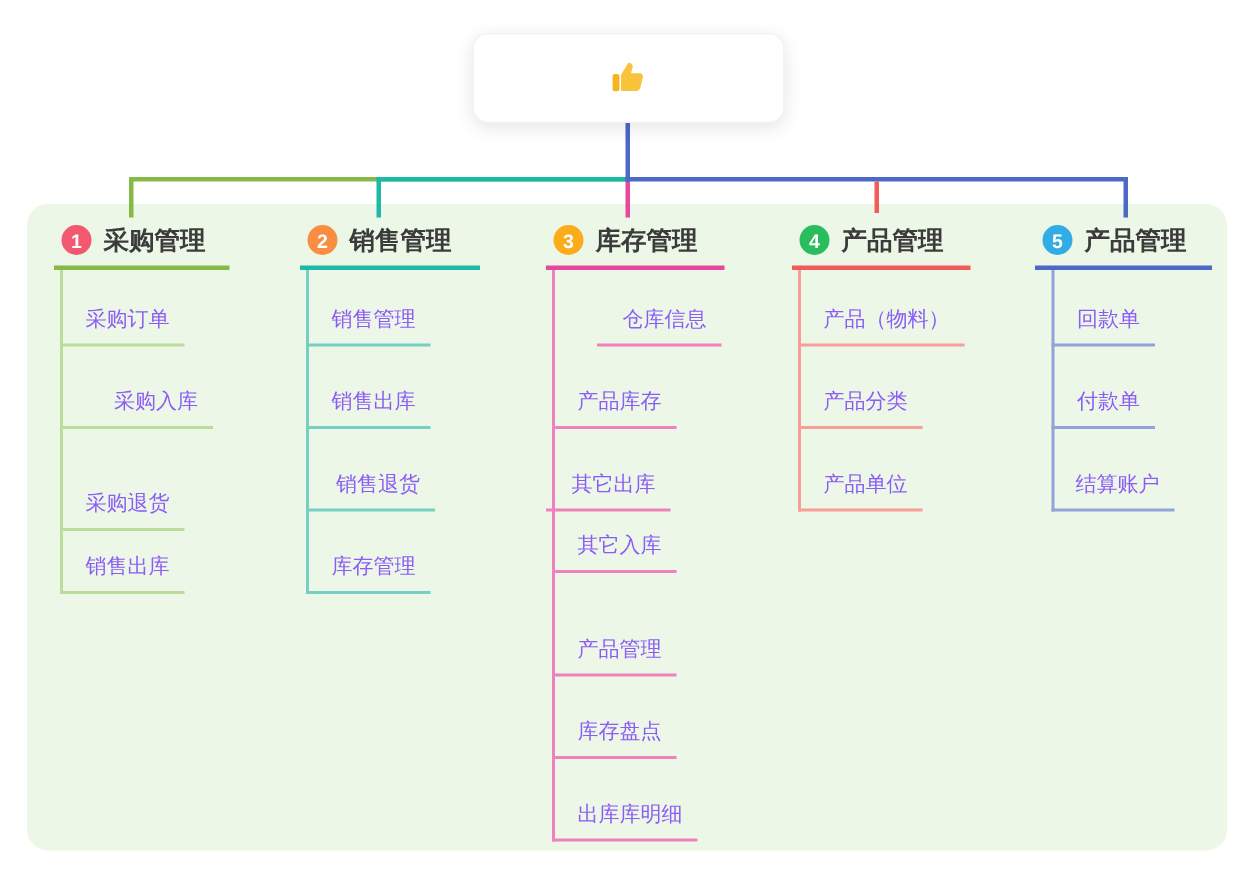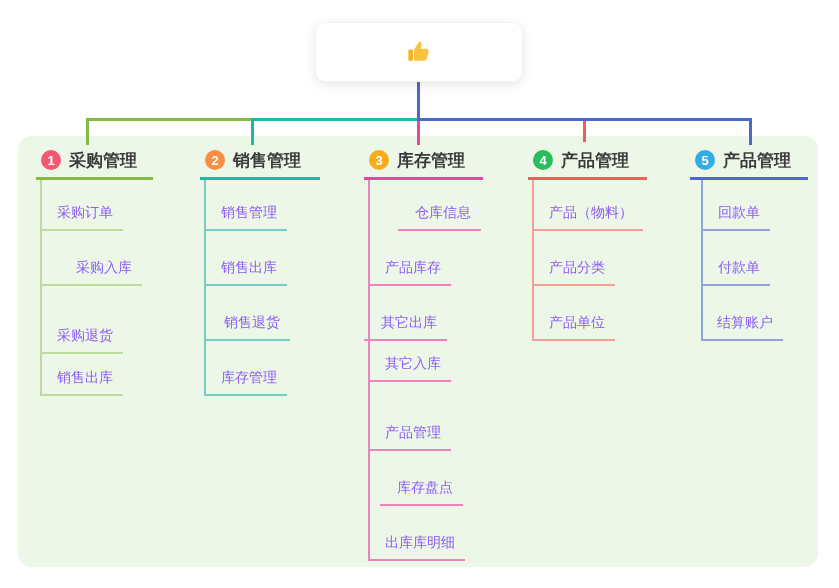--- a/index.html
+++ b/index.html
@@ -101,7 +101,7 @@
       <div class="child" style="left: 368px; top: 423px; border-bottom: 2px solid rgb(239, 130, 188);">
     <span>产品管理</span>
   </div>
-      <div class="child" style="left: 380px; top: 478px; border-bottom: 2px solid rgb(239, 130, 188);">
+      <div class="child" style="left: 368px; top: 478px; border-bottom: 2px solid rgb(239, 130, 188);">
     <span>库存盘点</span>
   </div>
       <div class="child" style="left: 368px; top: 533px; border-bottom: 2px solid rgb(239, 130, 188);">

